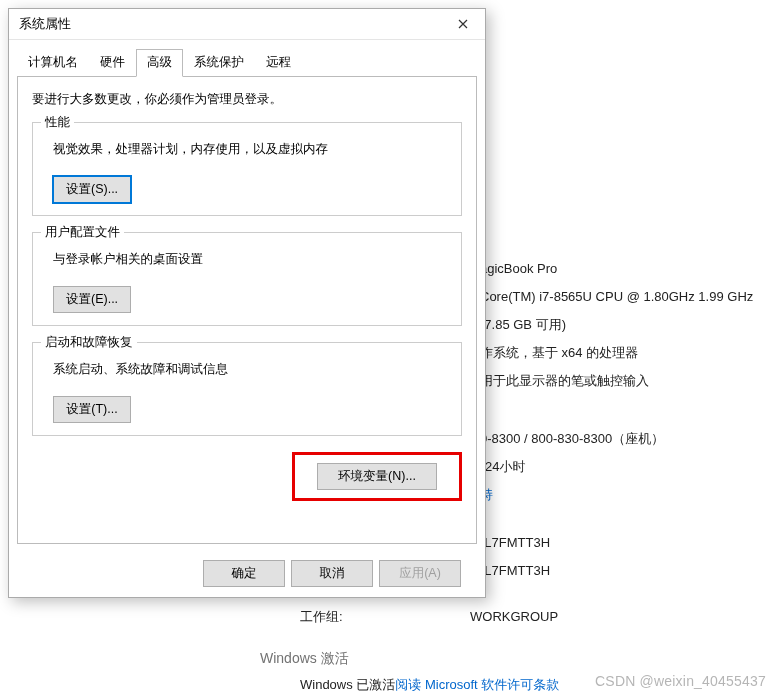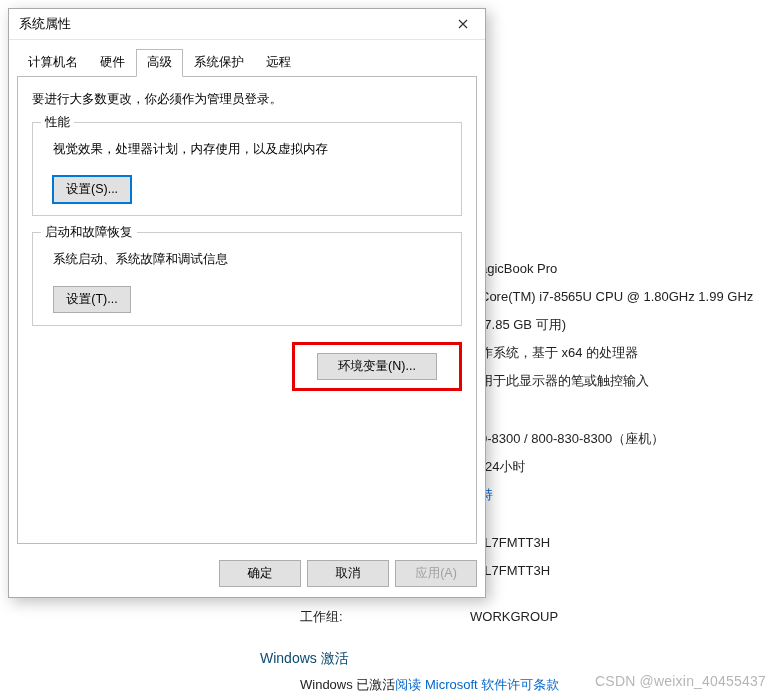--- a/index.html
+++ b/index.html
@@ -268,6 +268,13 @@
       </div>
     </div>
 
+    <div class="groupbox">
+      <div class="legend">用户配置文件</div>
+      <div class="desc">与登录帐户相关的桌面设置</div>
+      <div class="btnrow">
+        <button class="win">设置(E)...</button>
+      </div>
+    </div>
 
     <div class="groupbox">
       <div class="legend">启动和故障恢复</div>

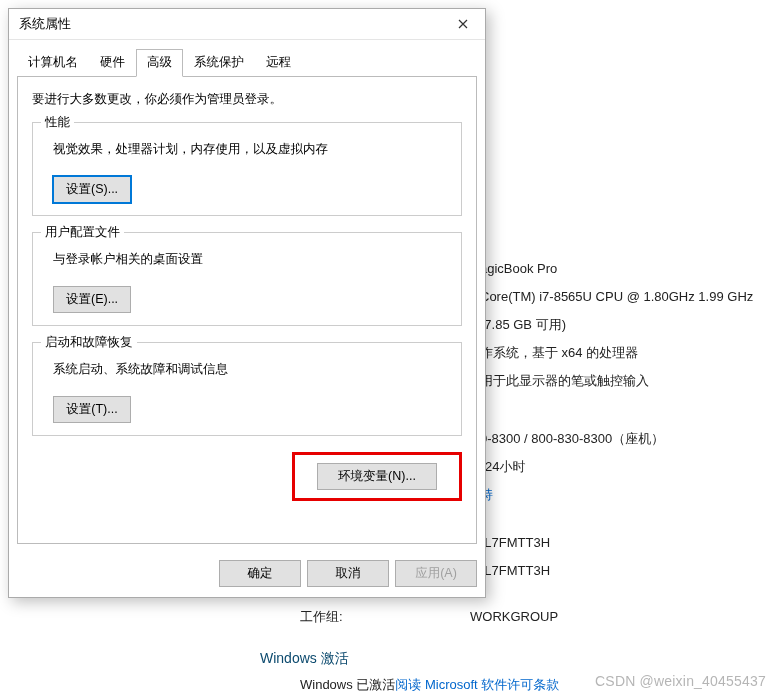--- a/index.html
+++ b/index.html
@@ -173,7 +173,7 @@
     display: flex;
     justify-content: flex-end;
     gap: 6px;
-    padding: 8px 8px 10px 10px;
+    padding: 8px 24px 10px 10px;
   }
   .dialog-buttons button.win {
     min-width: 82px;

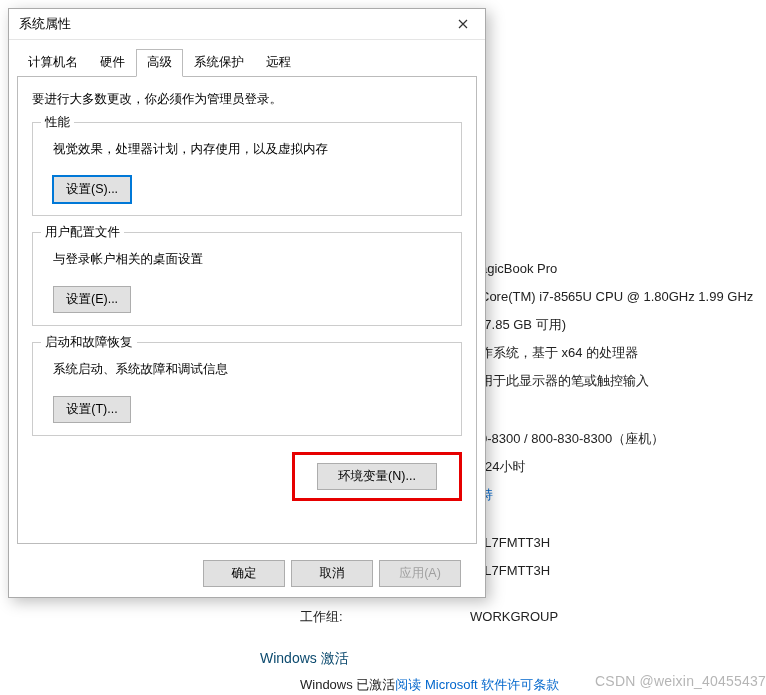--- a/index.html
+++ b/index.html
@@ -41,7 +41,7 @@
   }
   .sysinfo .section-title {
     margin-left: 0px;
-    color: #0c4a6e;
+    color: #737373;
     font-size: 14px;
   }
   .sysinfo a { color: #0066cc; text-decoration: none; }

